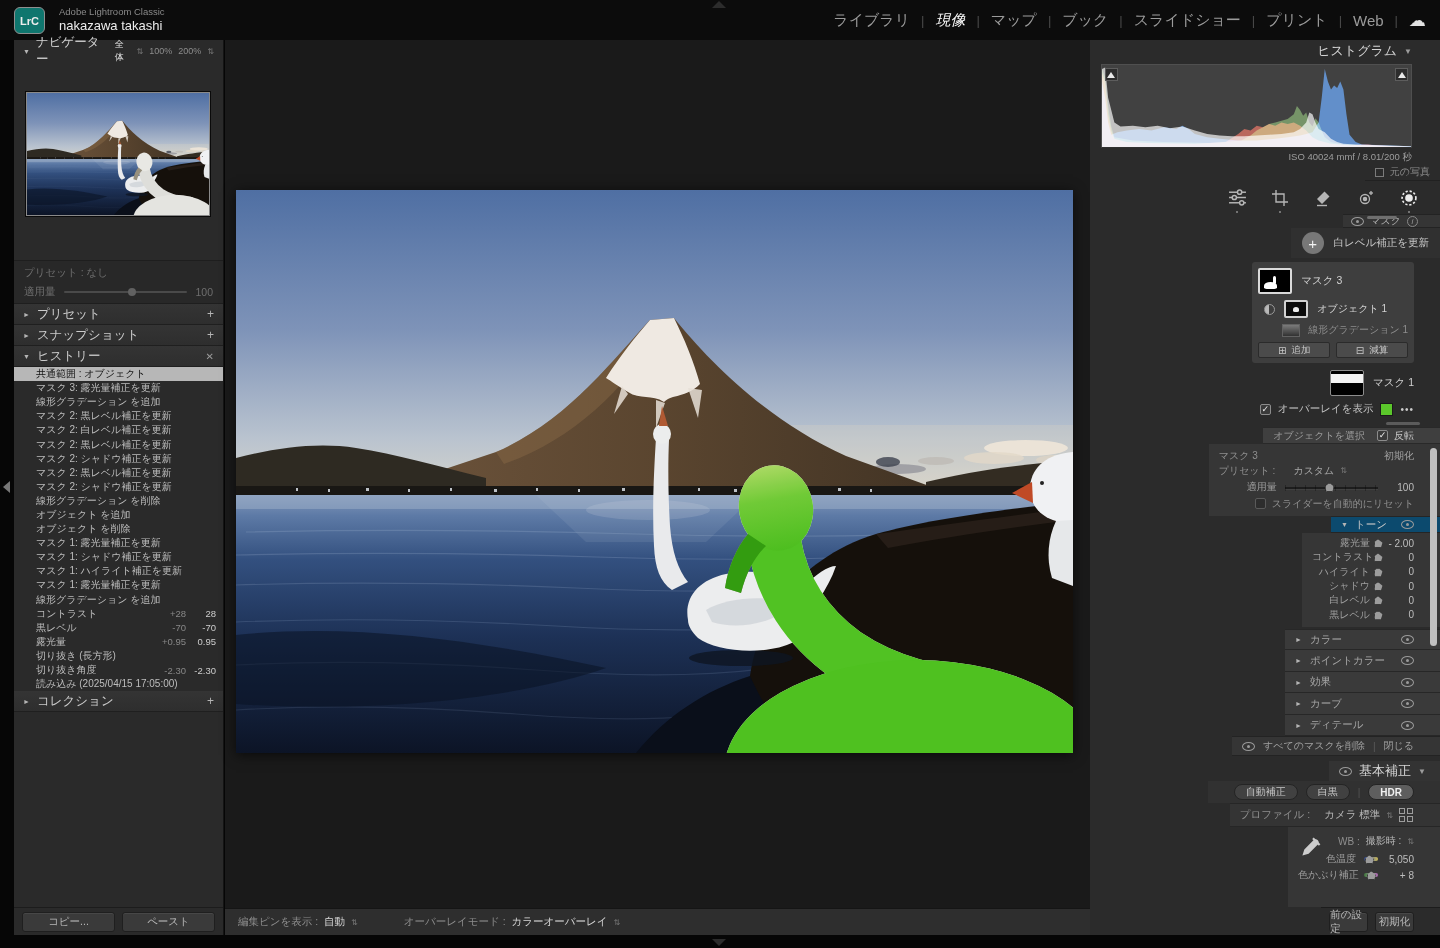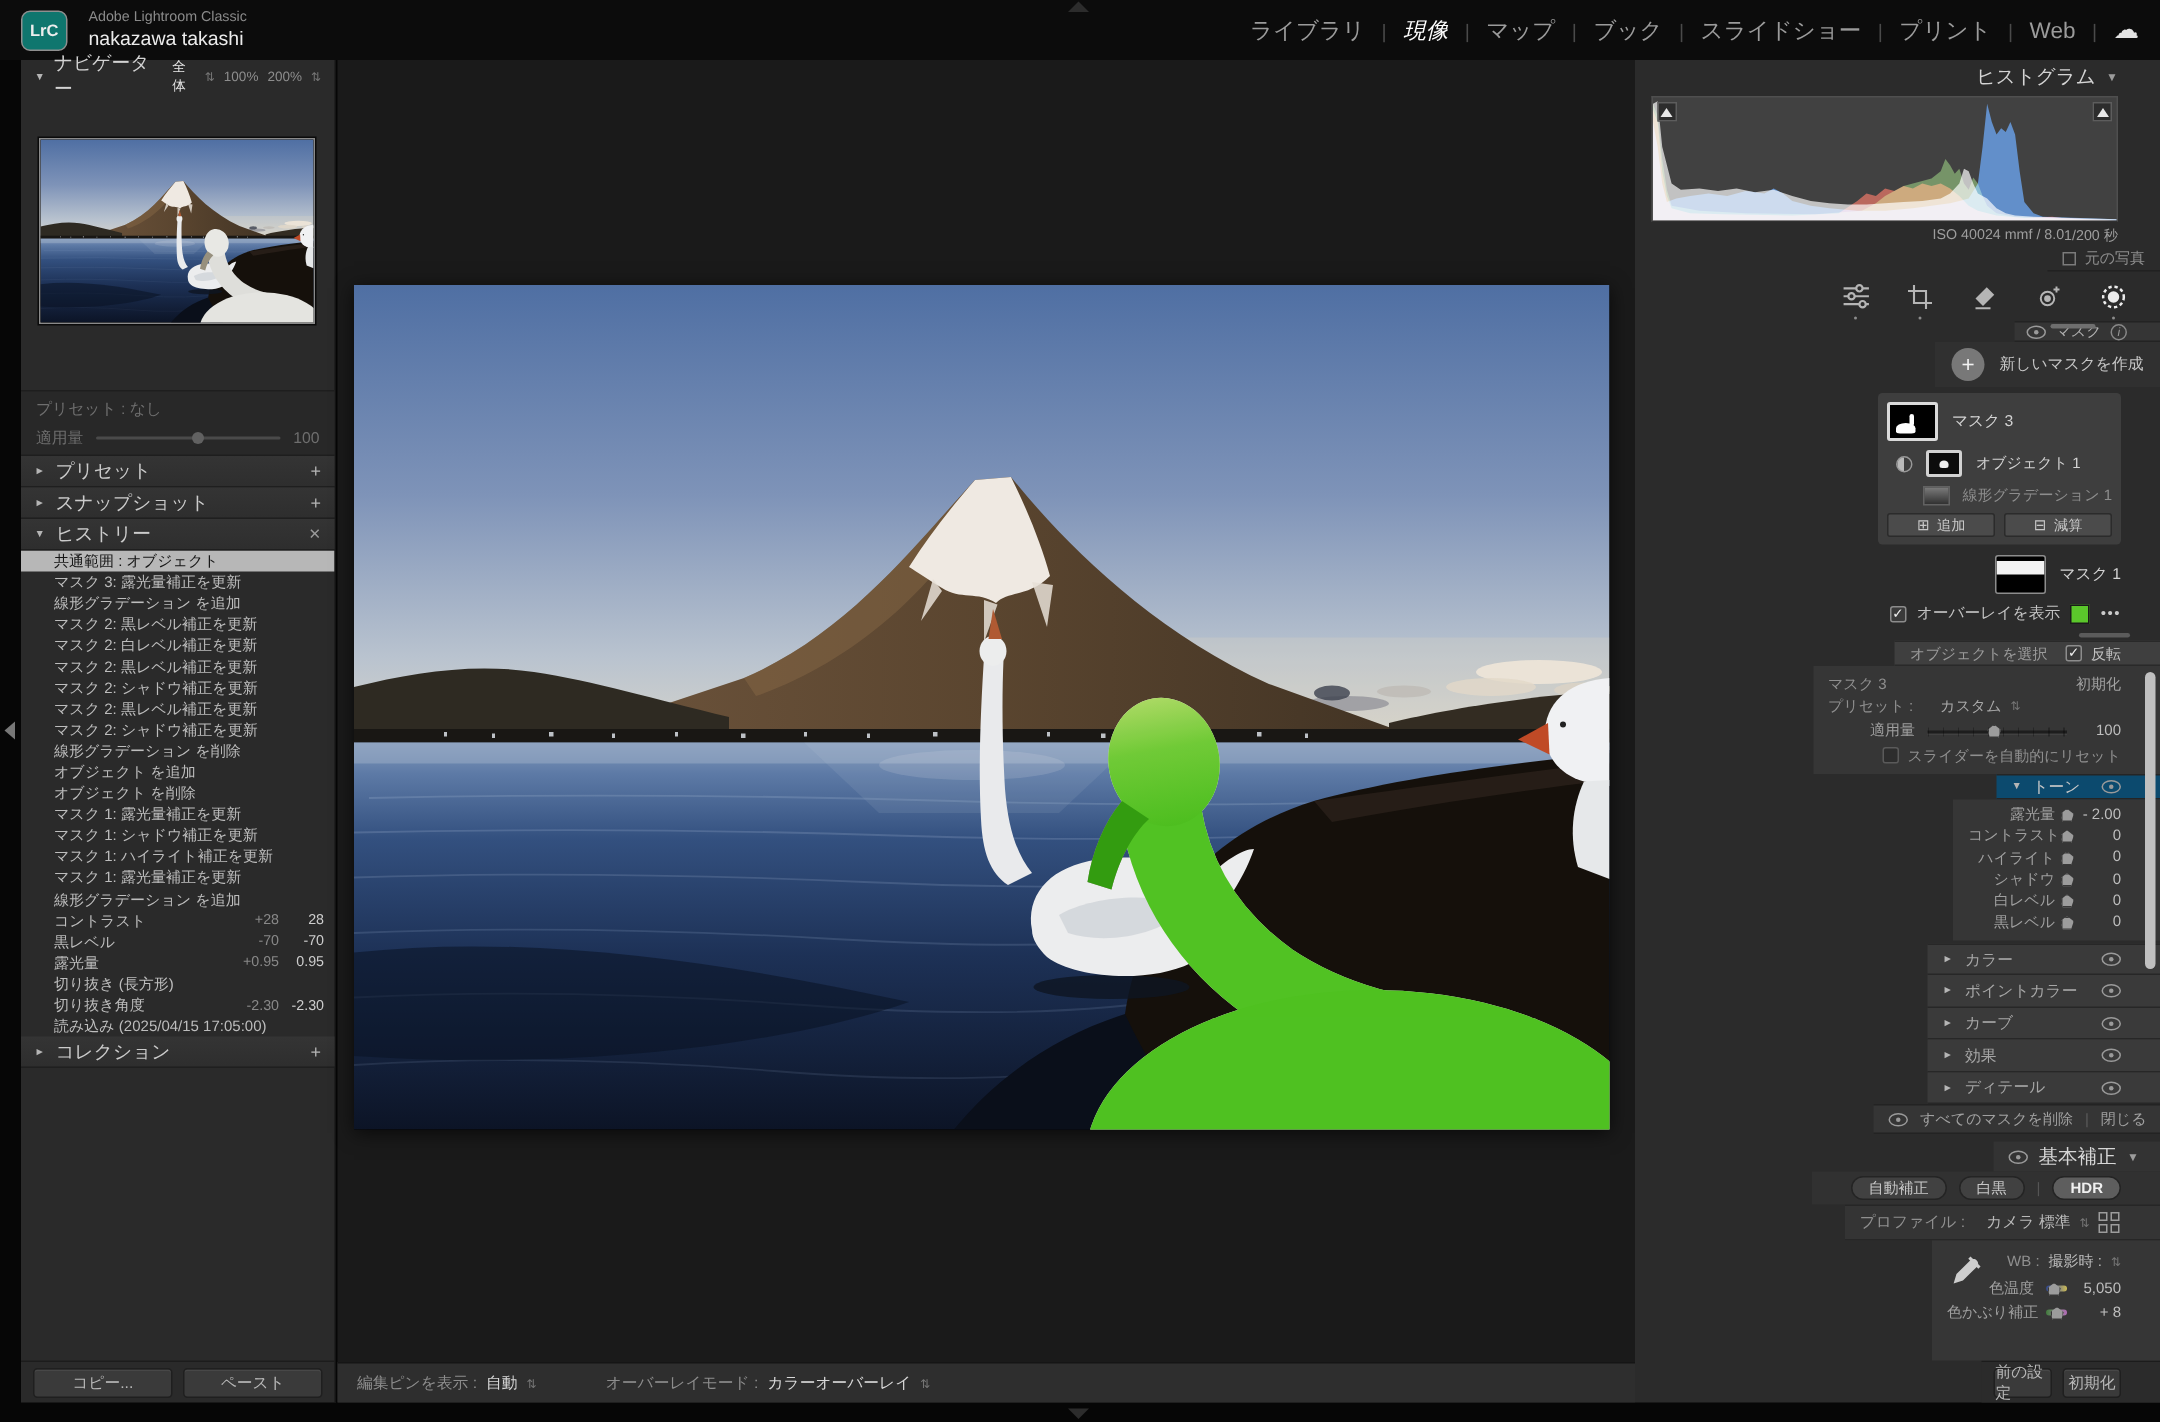--- a/index.html
+++ b/index.html
@@ -523,7 +523,7 @@
 
     <div class="create-row">
       <span class="plus-circle">+</span>
-      <span>新しいマスクを作成</span>
+      <span>白レベル補正を更新</span>
     </div>
 
     <div class="sel-group">

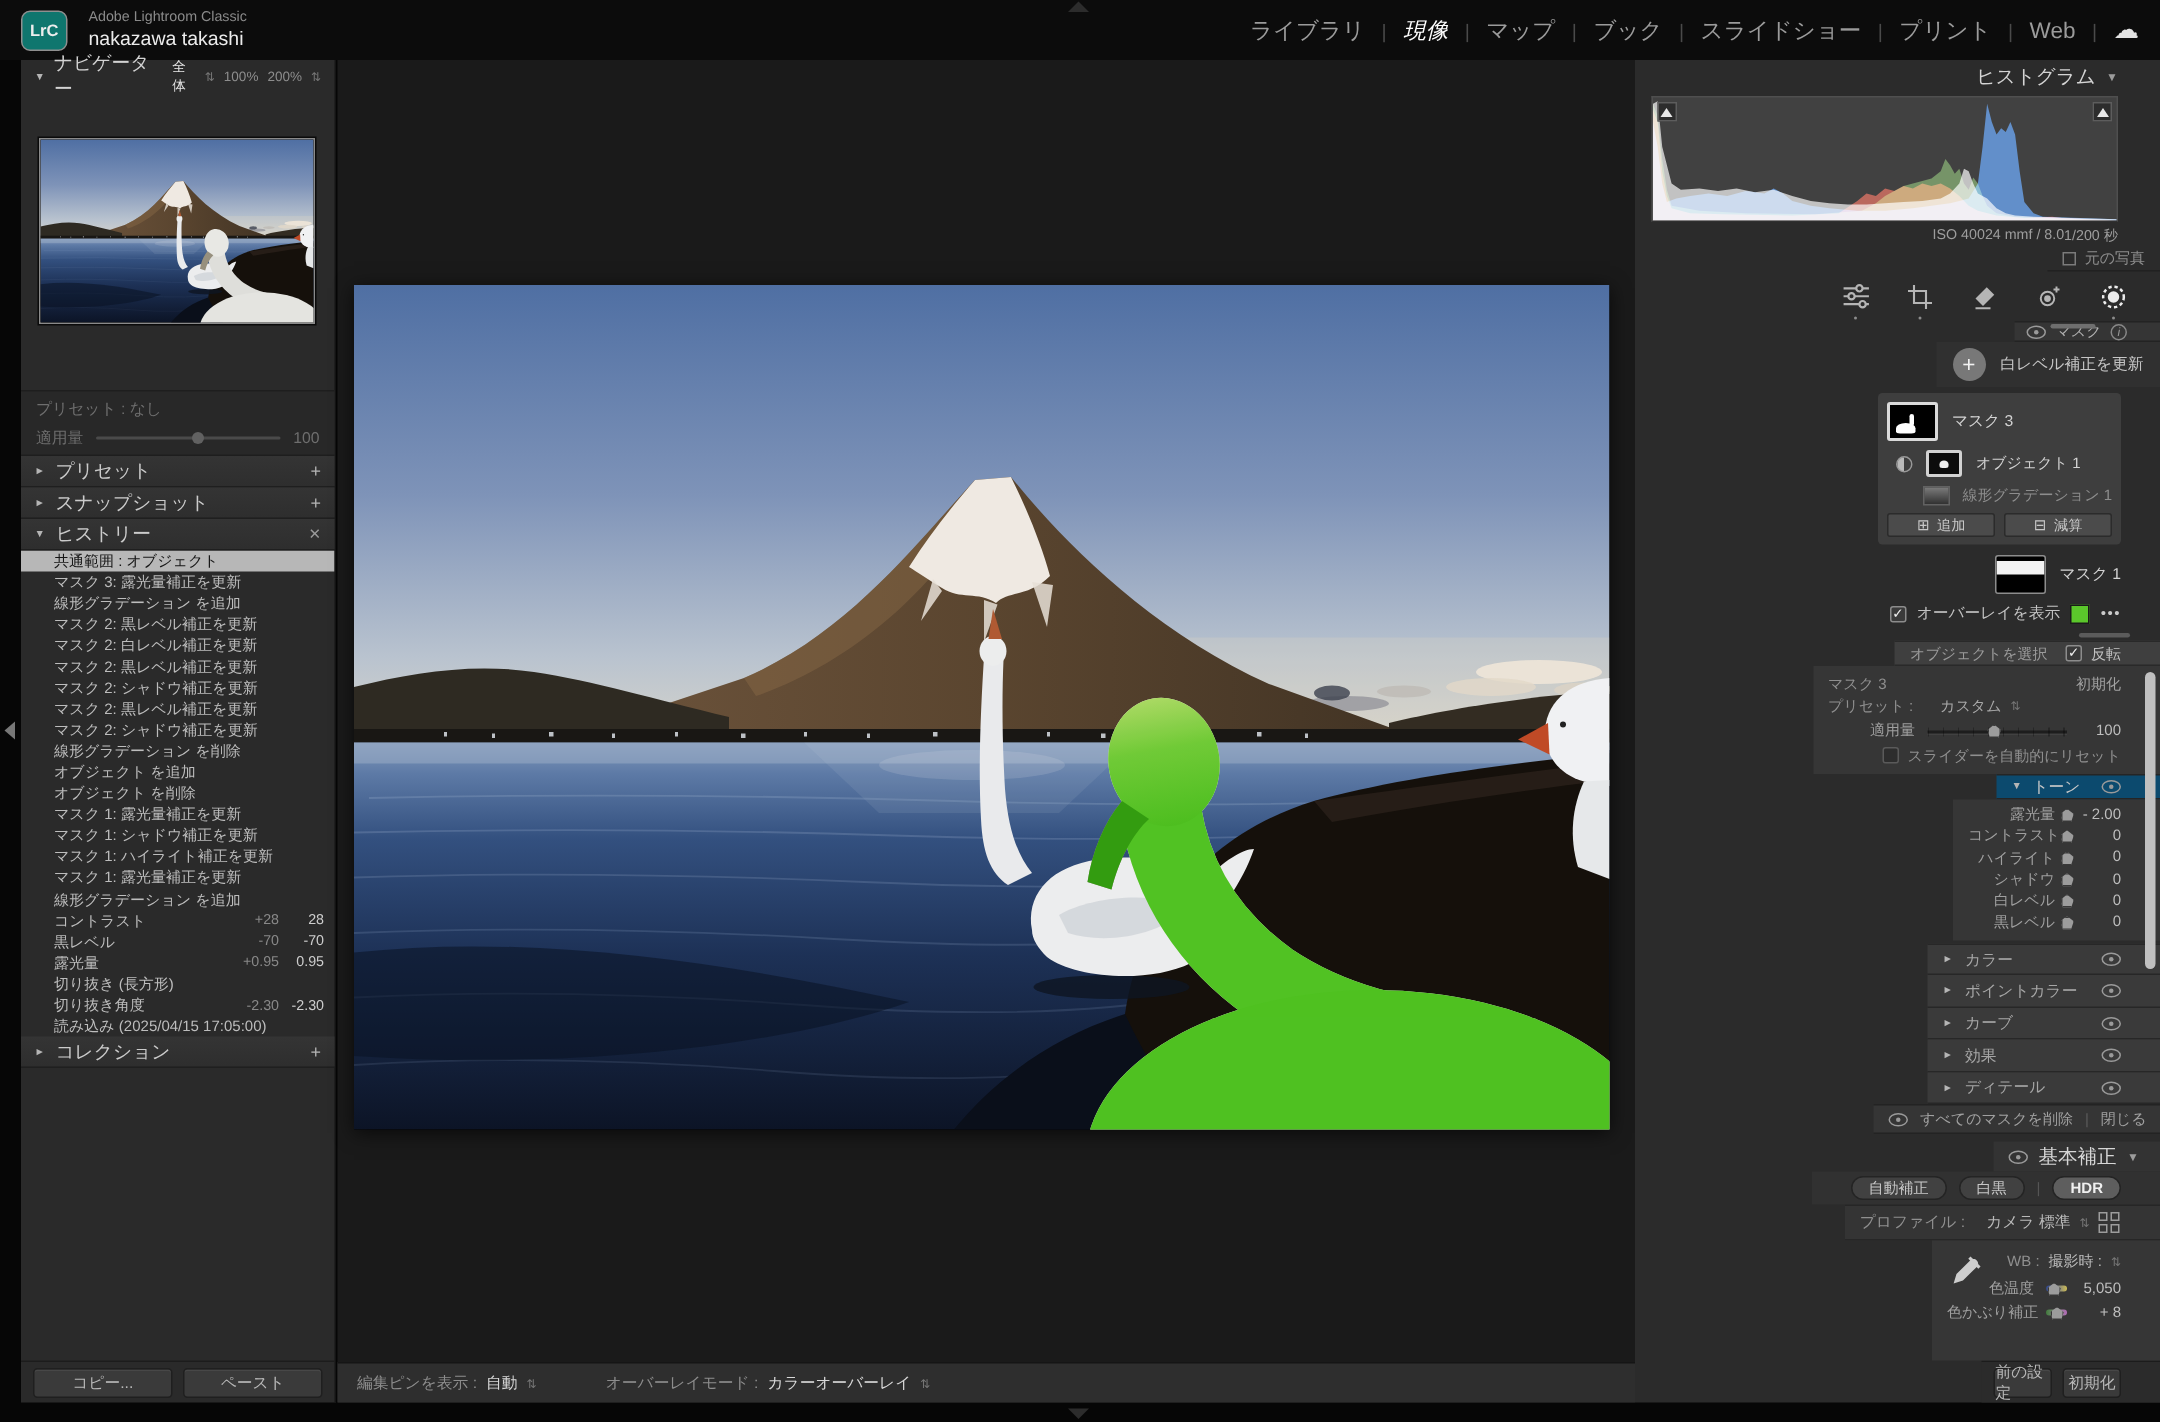--- a/index.html
+++ b/index.html
@@ -665,13 +665,13 @@
         </div>
         <div class="fold-row">
           <span class="tri">►</span>
-          <span>カーブ</span>
+          <span>効果</span>
           <span class="sp"></span>
           <span class="eye"></span>
         </div>
         <div class="fold-row">
           <span class="tri">►</span>
-          <span>効果</span>
+          <span>カーブ</span>
           <span class="sp"></span>
           <span class="eye"></span>
         </div>

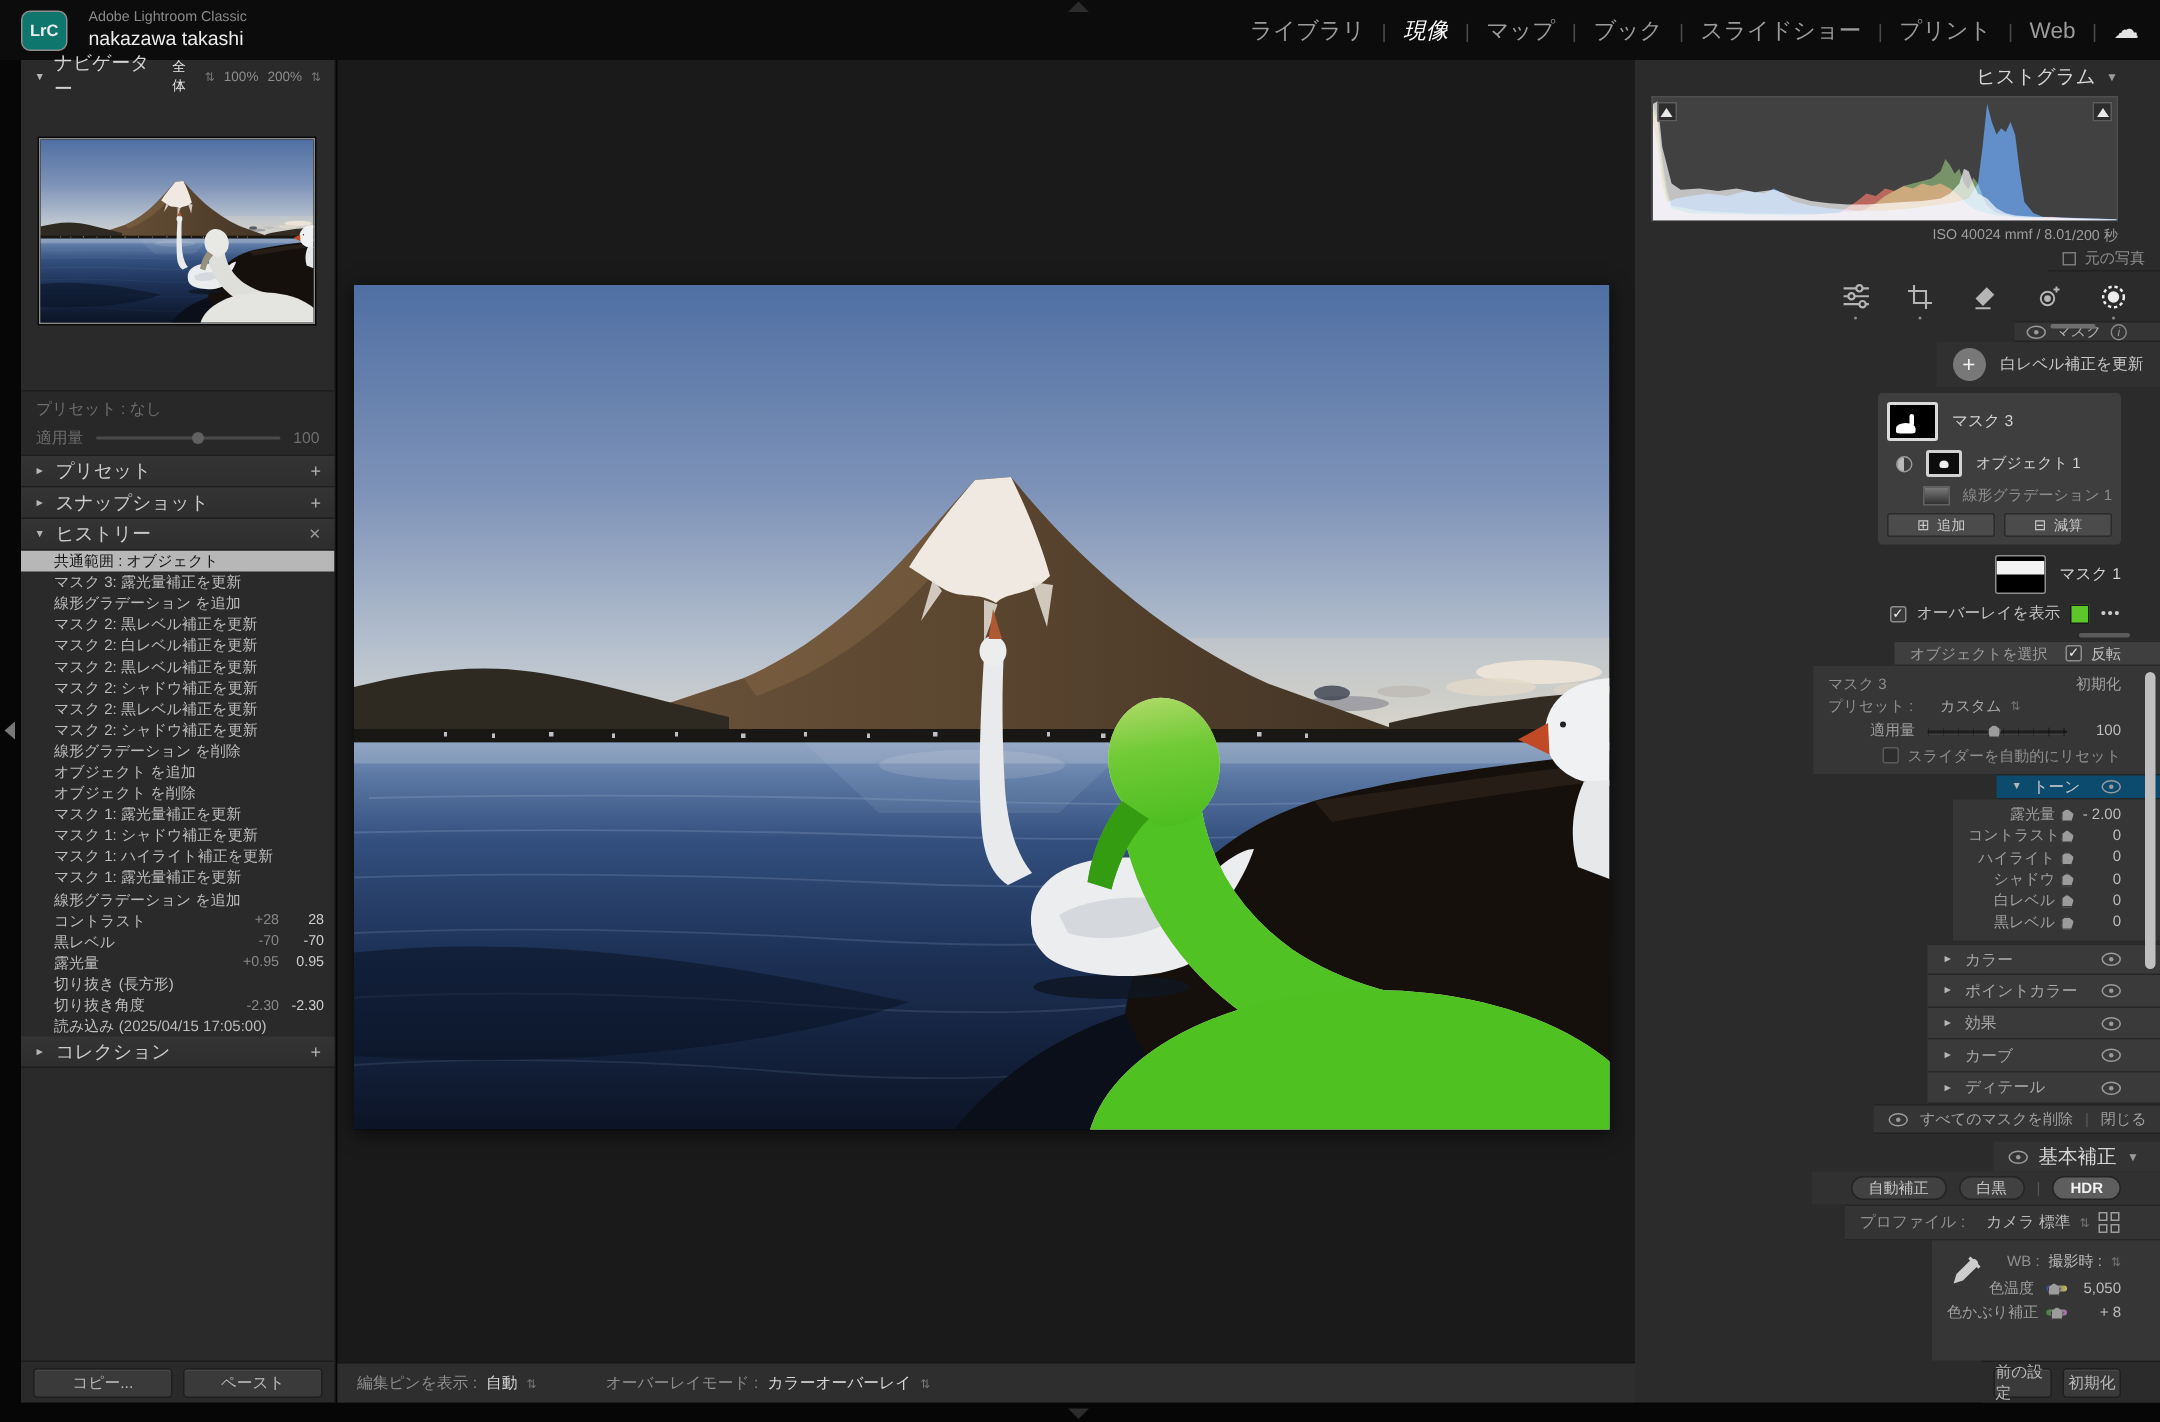--- a/index.html
+++ b/index.html
@@ -130,7 +130,7 @@
   .sl-row{height:14.3px;display:flex;align-items:center;}
   .fold-row{height:21.5px;background:#3a3a3a;border-bottom:1px solid #272727;display:flex;align-items:center;gap:8px;padding:0 26px 0 10px;font-size:10.5px;color:#a6a6a6;}
   .fold-row.first{border-top:1px solid #272727;margin-top:2px;}
-  .mask-footer{height:20px;background:#353535;border-top:1px solid #232323;border-bottom:1px solid #232323;display:flex;align-items:center;gap:8px;padding:0 9px 0 10px;font-size:10px;color:#a0a0a0;margin-bottom:5px;}
+  .mask-footer{height:20px;background:#353535;border-top:1px solid #232323;border-bottom:1px solid #232323;display:flex;align-items:center;gap:8px;padding:0 26px 0 10px;font-size:10px;color:#a0a0a0;margin-bottom:5px;}
   .mf-right{margin-left:auto;display:flex;gap:8px;align-items:center;}
   .mf-sep{color:#5c5c5c;}
   .basic-hdr{height:20px;display:flex;align-items:center;gap:7px;padding:0 14px 0 10px;background:#333333;}

